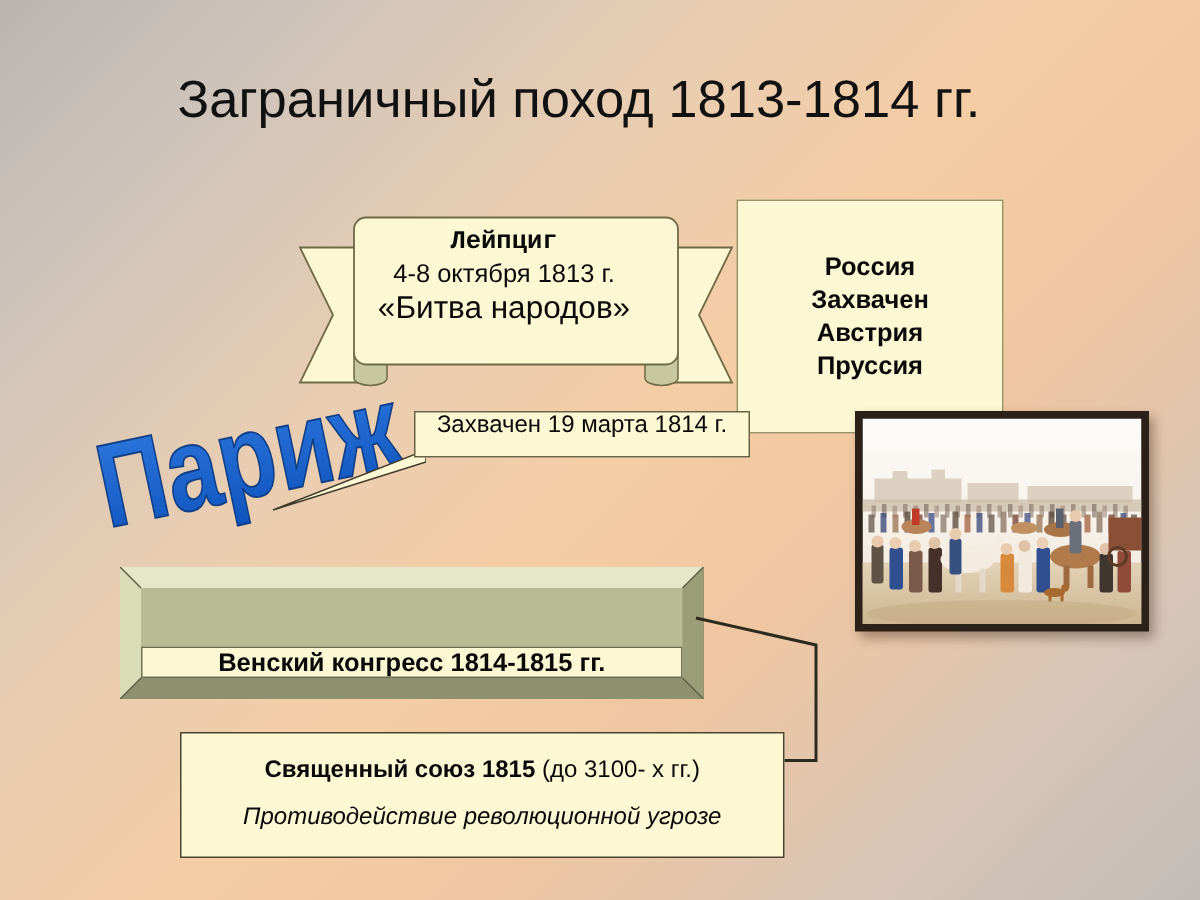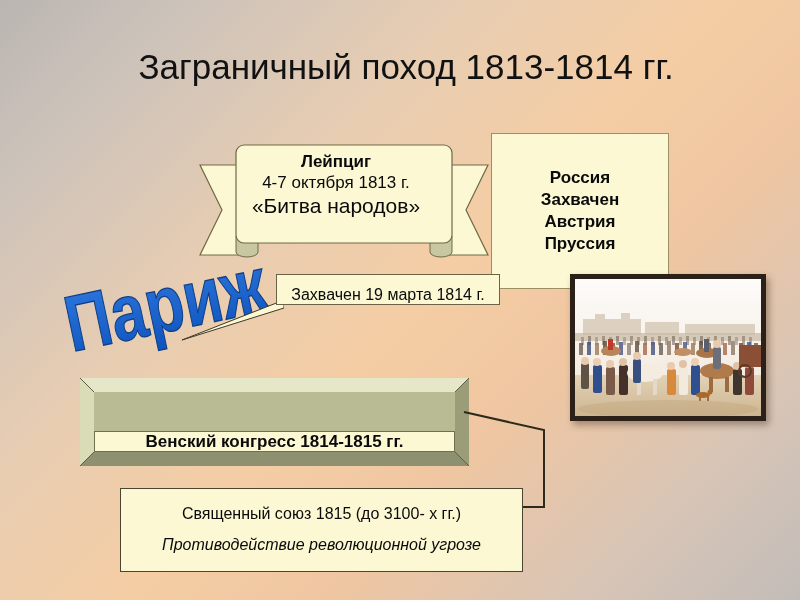--- a/index.html
+++ b/index.html
@@ -41,7 +41,6 @@
     color: #111111;
     letter-spacing: 0px;
     white-space: nowrap;
-    padding-left: 20px;
   }
 
   

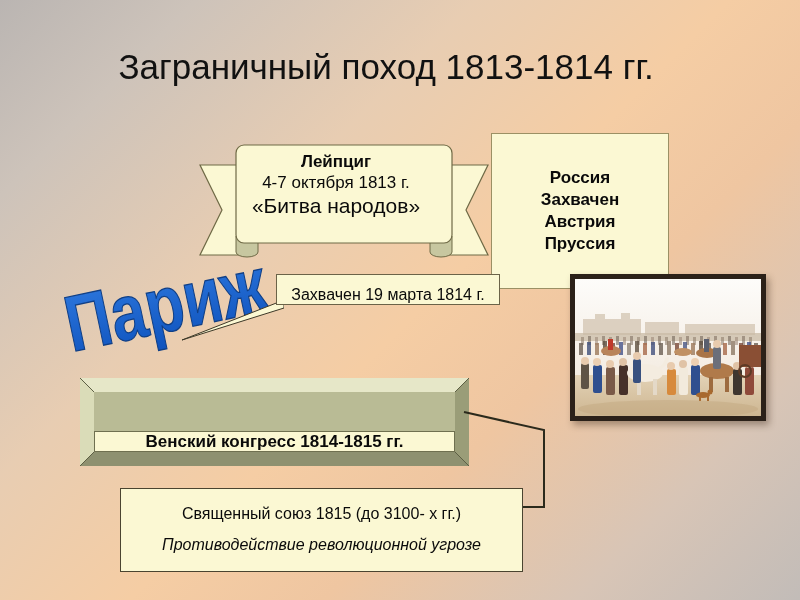--- a/index.html
+++ b/index.html
@@ -61,7 +61,7 @@
     color: #0a0a0a;
     line-height: 1.22;
   }
-  #ribbon-text .l1 { font-size: 17px; font-weight: bold; }
+  #ribbon-text .l1 { font-size: 17px; font-weight: bold; font-family: Liberation Mono, monospace; }
   #ribbon-text .l2 { font-size: 17px; }
   #ribbon-text .l3 { font-size: 21px; }
 

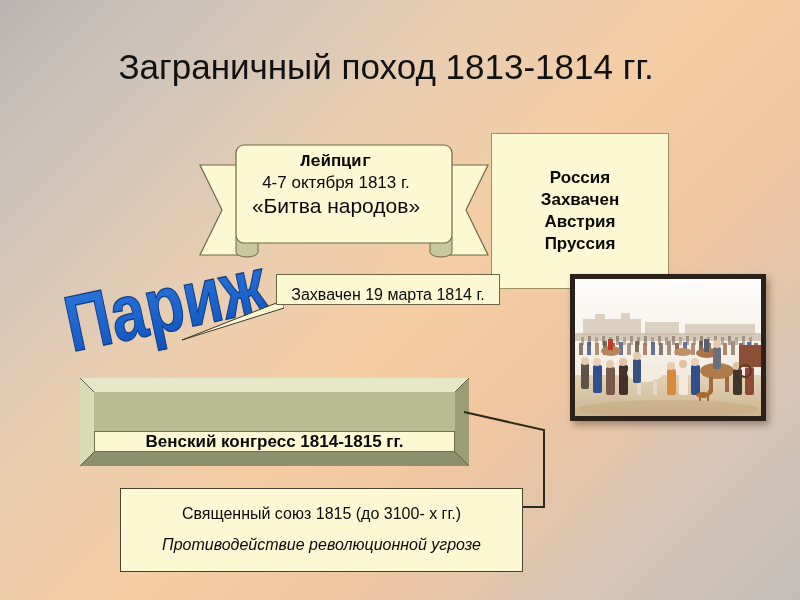--- a/index.html
+++ b/index.html
@@ -218,7 +218,7 @@
     </svg>
     <div id="ribbon-text">
       <div class="l1">Лейпциг</div>
-      <div class="l2">4-7 октября 1813 г.</div>
+      <div class="l2">4-8 октября 1813 г.</div>
       <div class="l3">«Битва народов»</div>
     </div>
   </div>

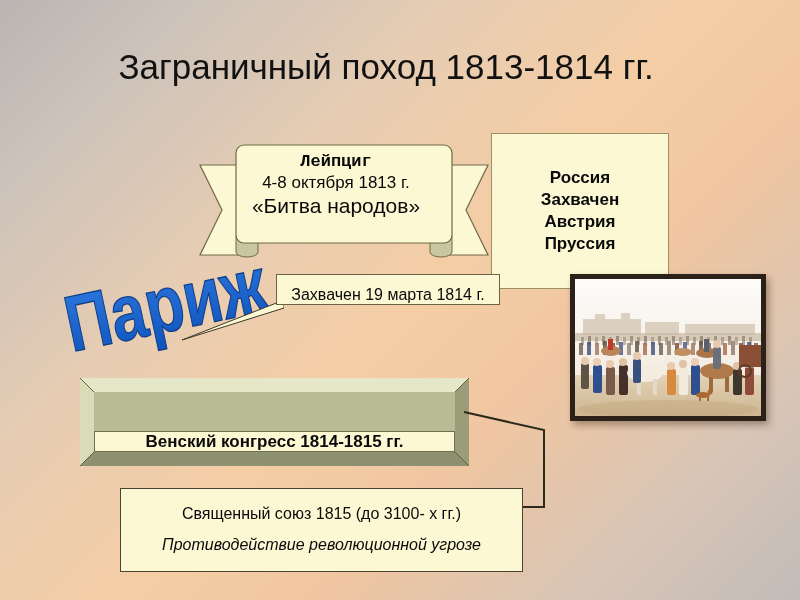--- a/index.html
+++ b/index.html
@@ -113,7 +113,7 @@
     border: 1px solid #6b6348;
     box-sizing: border-box;
     display: flex;
-    align-items: flex-end;
+    align-items: flex-start;
     justify-content: center;
     color: #0a0a0a;
     font-size: 16px;

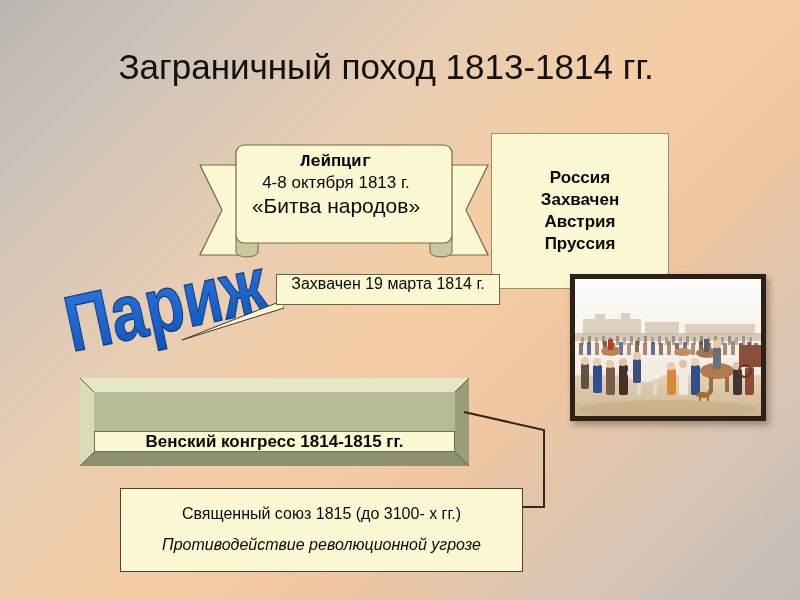--- a/index.html
+++ b/index.html
@@ -180,7 +180,7 @@
     padding: 0 10px;
   }
   #alliance .row1 { font-size: 16px; }
-  #alliance .row1 b { font-weight: normal; }
+  #alliance .row1 b { font-weight: bold; }
   #alliance .row2 { font-size: 16px; font-style: italic; text-align: center; margin-top: 10px; }
 
   

